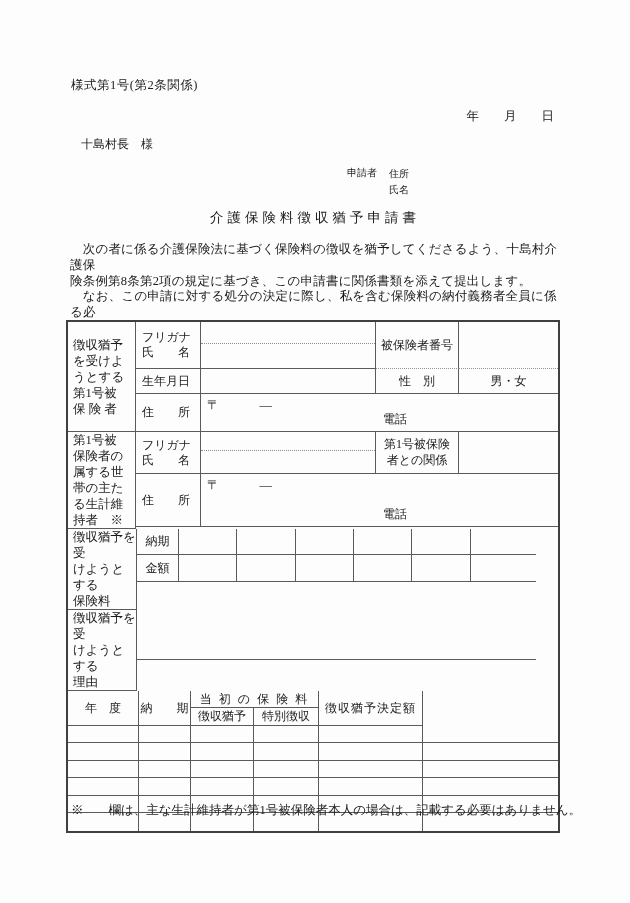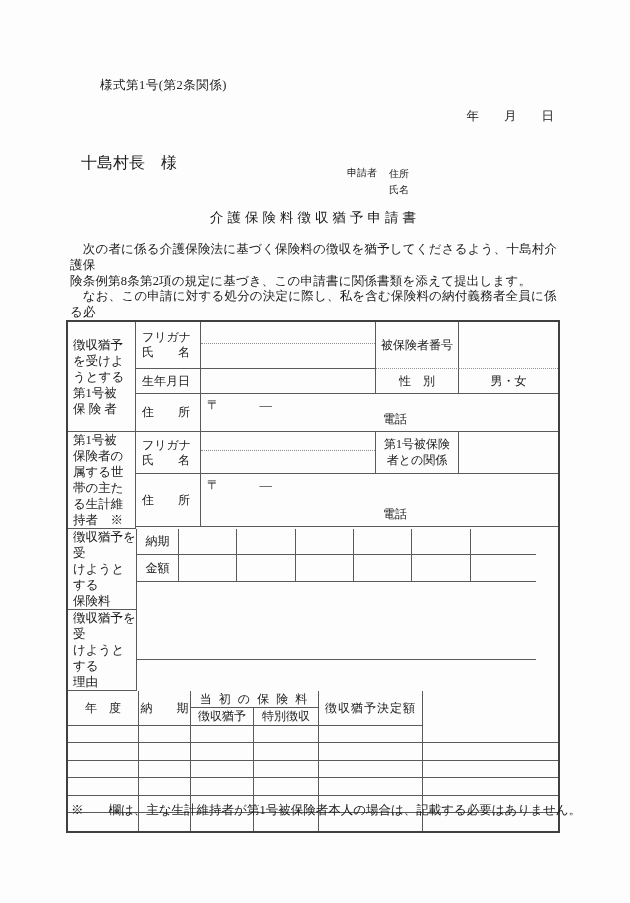--- a/index.html
+++ b/index.html
@@ -9,7 +9,7 @@
     background:#fdfdfd; color:#1b1b1b; overflow:hidden;
   }
   .abs { position:absolute; }
-  .form-number { left:71px; top:77px; font-size:12.5px; letter-spacing:0.5px;margin-left:29px; }
+  .form-number { left:71px; top:77px; font-size:12.5px; letter-spacing:0.5px; }
   .date-line  { right:76px; top:108px; font-size:12.5px; }
   .addressee  { left:81px; top:136px; font-size:16px;margin-top:17px; }
   .applicant  { left:347px; top:166px; font-size:10px; display:flex; }

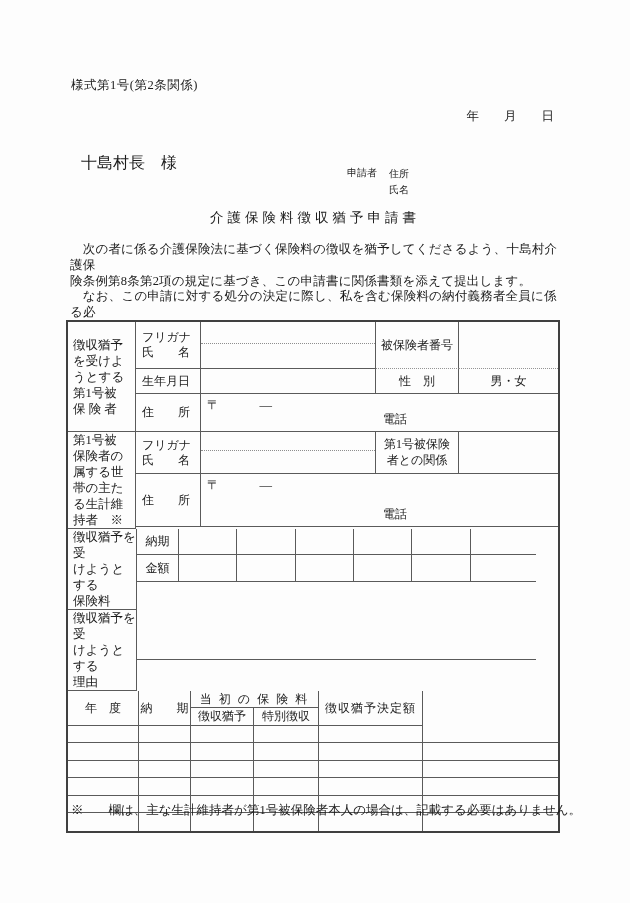--- a/index.html
+++ b/index.html
@@ -11,7 +11,7 @@
   .abs { position:absolute; }
   .form-number { left:71px; top:77px; font-size:12.5px; letter-spacing:0.5px; }
   .date-line  { right:76px; top:108px; font-size:12.5px; }
-  .addressee  { left:81px; top:136px; font-size:16px;margin-top:17px; }
+  .addressee  { left:81px; top:136px; font-size:12px; }
   .applicant  { left:347px; top:166px; font-size:10px; display:flex; }
   .applicant .fields { margin-left:12px; line-height:15.5px; }
   .form-title { left:0; top:209px; width:100%; text-align:center;

